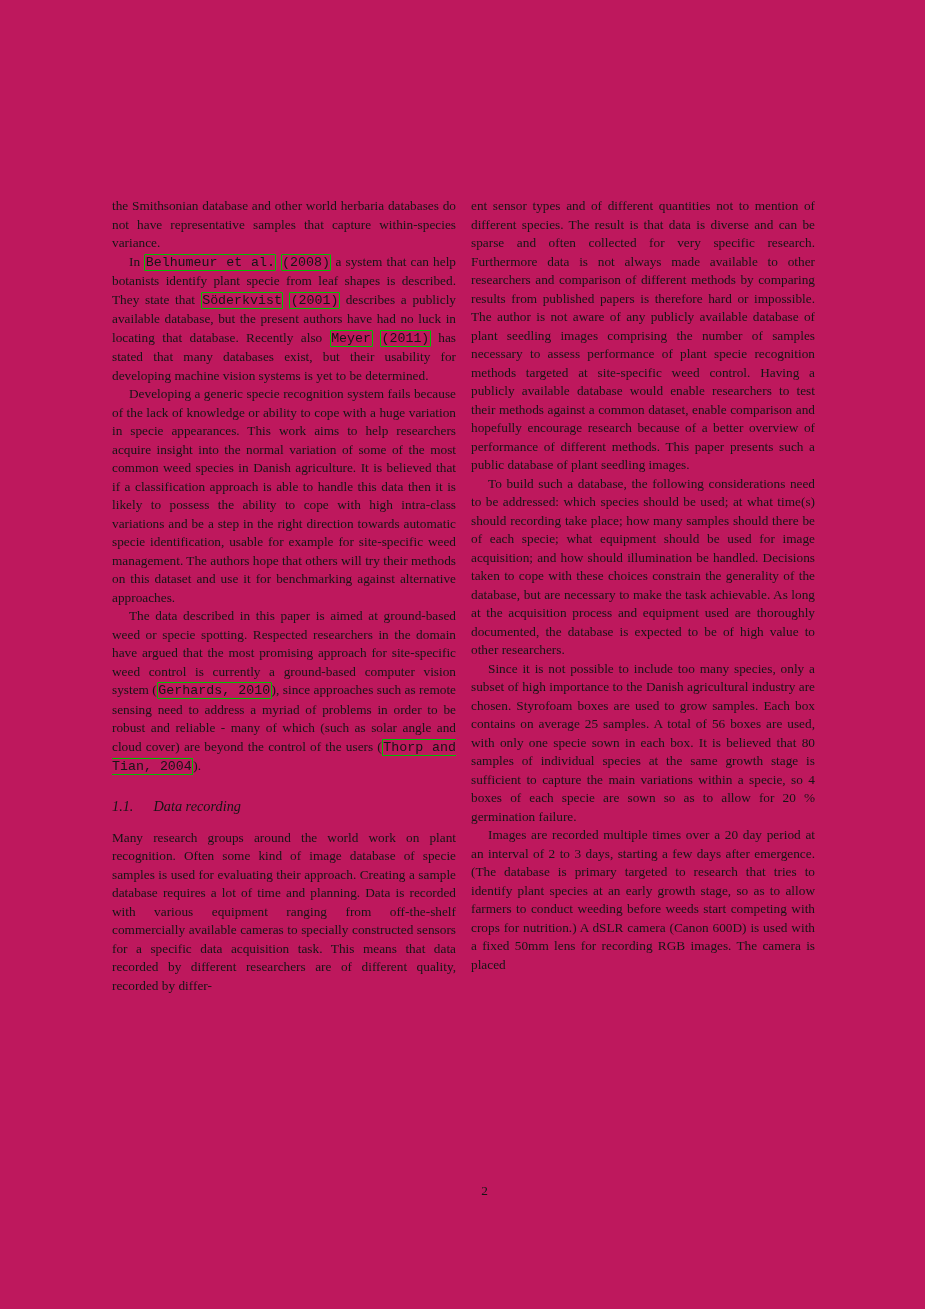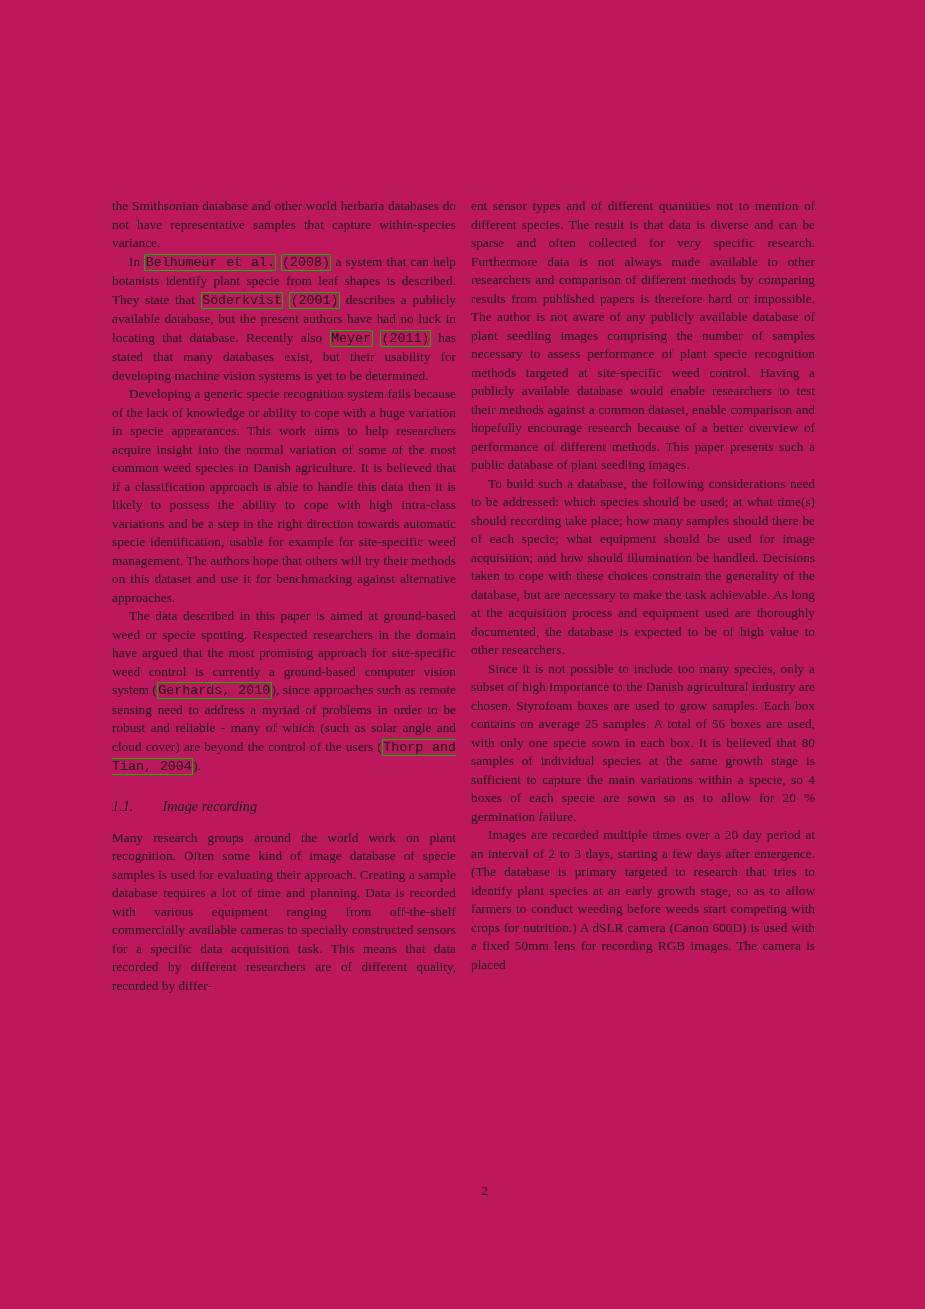--- a/index.html
+++ b/index.html
@@ -54,7 +54,7 @@
     text-indent: 0;
   }
   .section-heading .sec-num {
-    margin-right: 29px;
+    margin-right: 20px;
   }
   .pagenum {
     position: absolute;

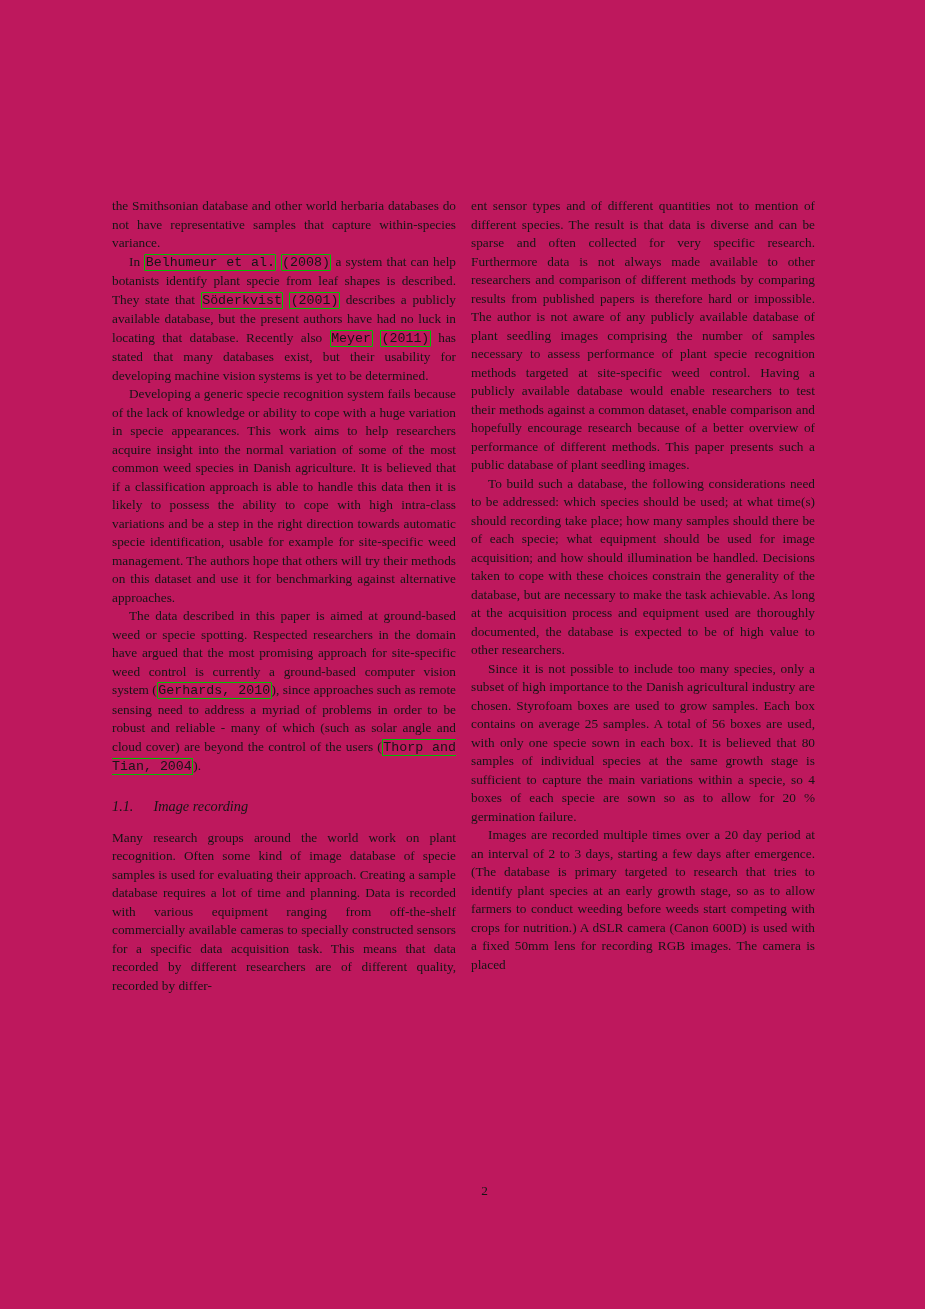--- a/index.html
+++ b/index.html
@@ -75,7 +75,7 @@
         <p class="indent">In <span class="cite">Belhumeur et al.</span> <span class="cite">(2008)</span> a system that can help botanists identify plant specie from leaf shapes is described. They state that <span class="cite">Söderkvist</span> <span class="cite">(2001)</span> describes a publicly available database, but the present authors have had no luck in locating that database. Recently also <span class="cite">Meyer</span> <span class="cite">(2011)</span> has stated that many databases exist, but their usability for developing machine vision systems is yet to be determined.</p>
         <p class="indent">Developing a generic specie recognition system fails because of the lack of knowledge or ability to cope with a huge variation in specie appearances. This work aims to help researchers acquire insight into the normal variation of some of the most common weed species in Danish agriculture. It is believed that if a classification approach is able to handle this data then it is likely to possess the ability to cope with high intra-class variations and be a step in the right direction towards automatic specie identification, usable for example for site-specific weed management. The authors hope that others will try their methods on this dataset and use it for benchmarking against alternative approaches.</p>
         <p class="indent">The data described in this paper is aimed at ground-based weed or specie spotting. Respected researchers in the domain have argued that the most promising approach for site-specific weed control is currently a ground-based computer vision system (<span class="cite">Gerhards, 2010</span>), since approaches such as remote sensing need to address a myriad of problems in order to be robust and reliable - many of which (such as solar angle and cloud cover) are beyond the control of the users (<span class="cite">Thorp and Tian, 2004</span>).</p>
-        <div class="section-heading"><span class="sec-num">1.1.</span><span>Image recording</span></div>
+        <div class="section-heading"><span class="sec-num">1.1.</span><span>Data recording</span></div>
         <p class="noindent">Many research groups around the world work on plant recognition. Often some kind of image database of specie samples is used for evaluating their approach. Creating a sample database requires a lot of time and planning. Data is recorded with various equipment ranging from off-the-shelf commercially available cameras to specially constructed sensors for a specific data acquisition task. This means that data recorded by different researchers are of different quality, recorded by differ-</p>
       </div>
     <div class="col" id="col-right">

